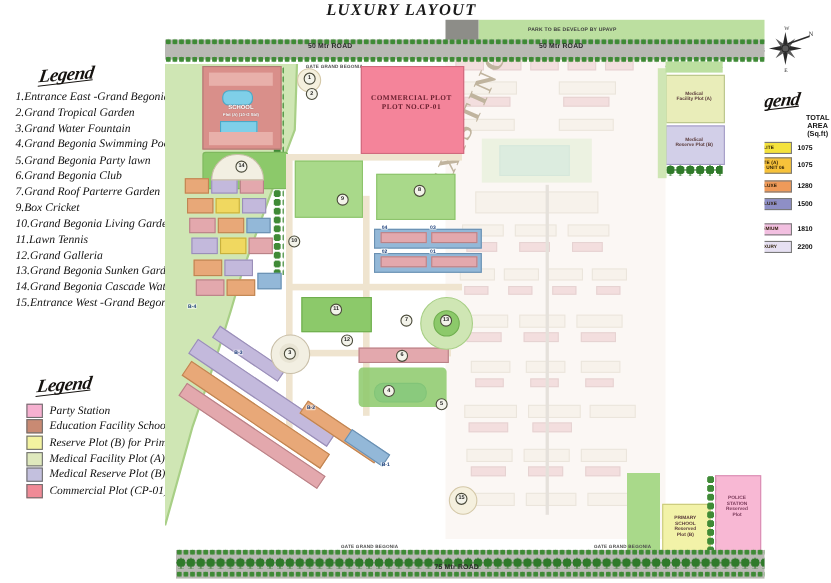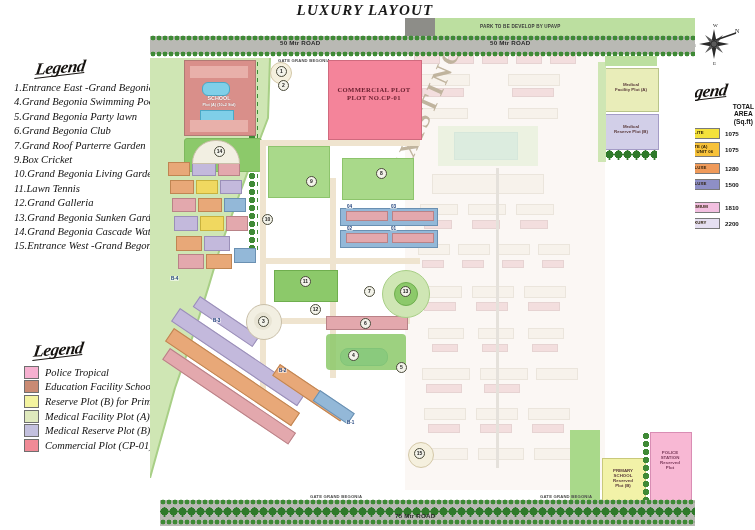--- a/index.html
+++ b/index.html
@@ -123,6 +123,7 @@
     <div class="hdr"><span class="script">Legend</span></div>
     <ol>
       <li>1.Entrance East -Grand Begonia</li>
+      <li>2.Grand Tropical Garden</li>
       <li>4.Grand Begonia Swimming Pool</li>
       <li>5.Grand Begonia Party lawn</li>
       <li>6.Grand Begonia Club</li>

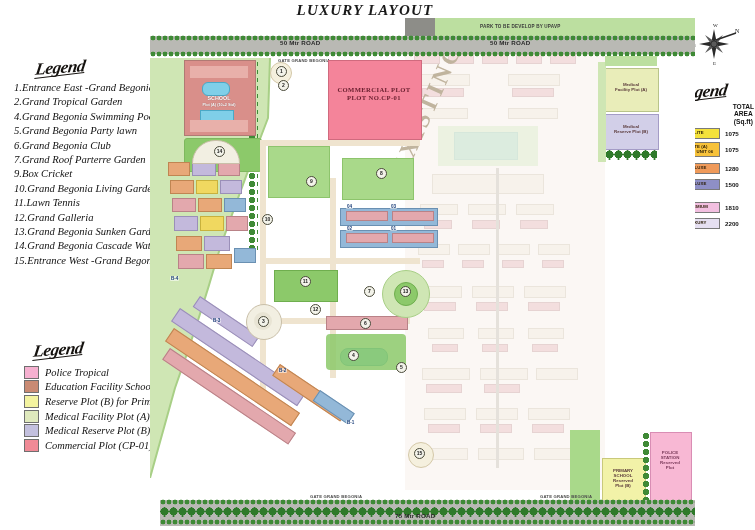--- a/index.html
+++ b/index.html
@@ -124,6 +124,7 @@
     <ol>
       <li>1.Entrance East -Grand Begonia</li>
       <li>2.Grand Tropical Garden</li>
+      <li>3.Grand Water Fountain</li>
       <li>4.Grand Begonia Swimming Pool</li>
       <li>5.Grand Begonia Party lawn</li>
       <li>6.Grand Begonia Club</li>

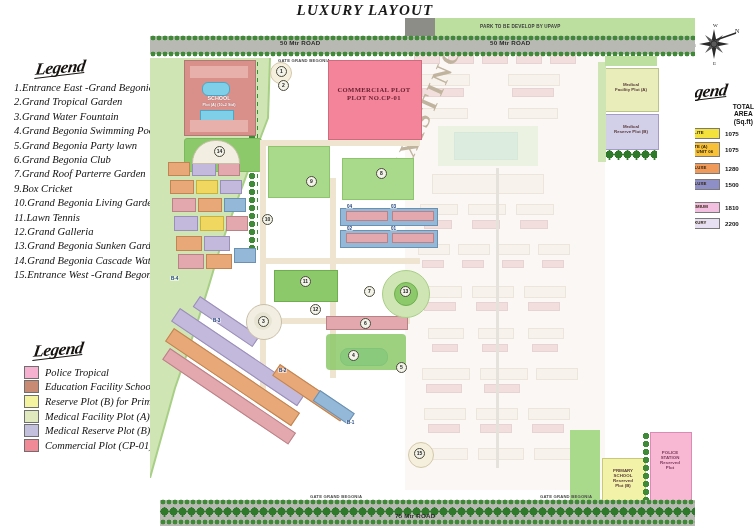--- a/index.html
+++ b/index.html
@@ -143,7 +143,7 @@
     <div class="hdr"><span class="script">Legend</span></div>
     <div class="clrow">
       <span class="sw" style="background: rgb(246, 176, 208);"></span>
-      <span class="cllabel">Police Tropical</span>
+      <span class="cllabel">Party Station</span>
     </div>
     <div class="clrow">
       <span class="sw" style="background: rgb(201, 138, 115);"></span>

